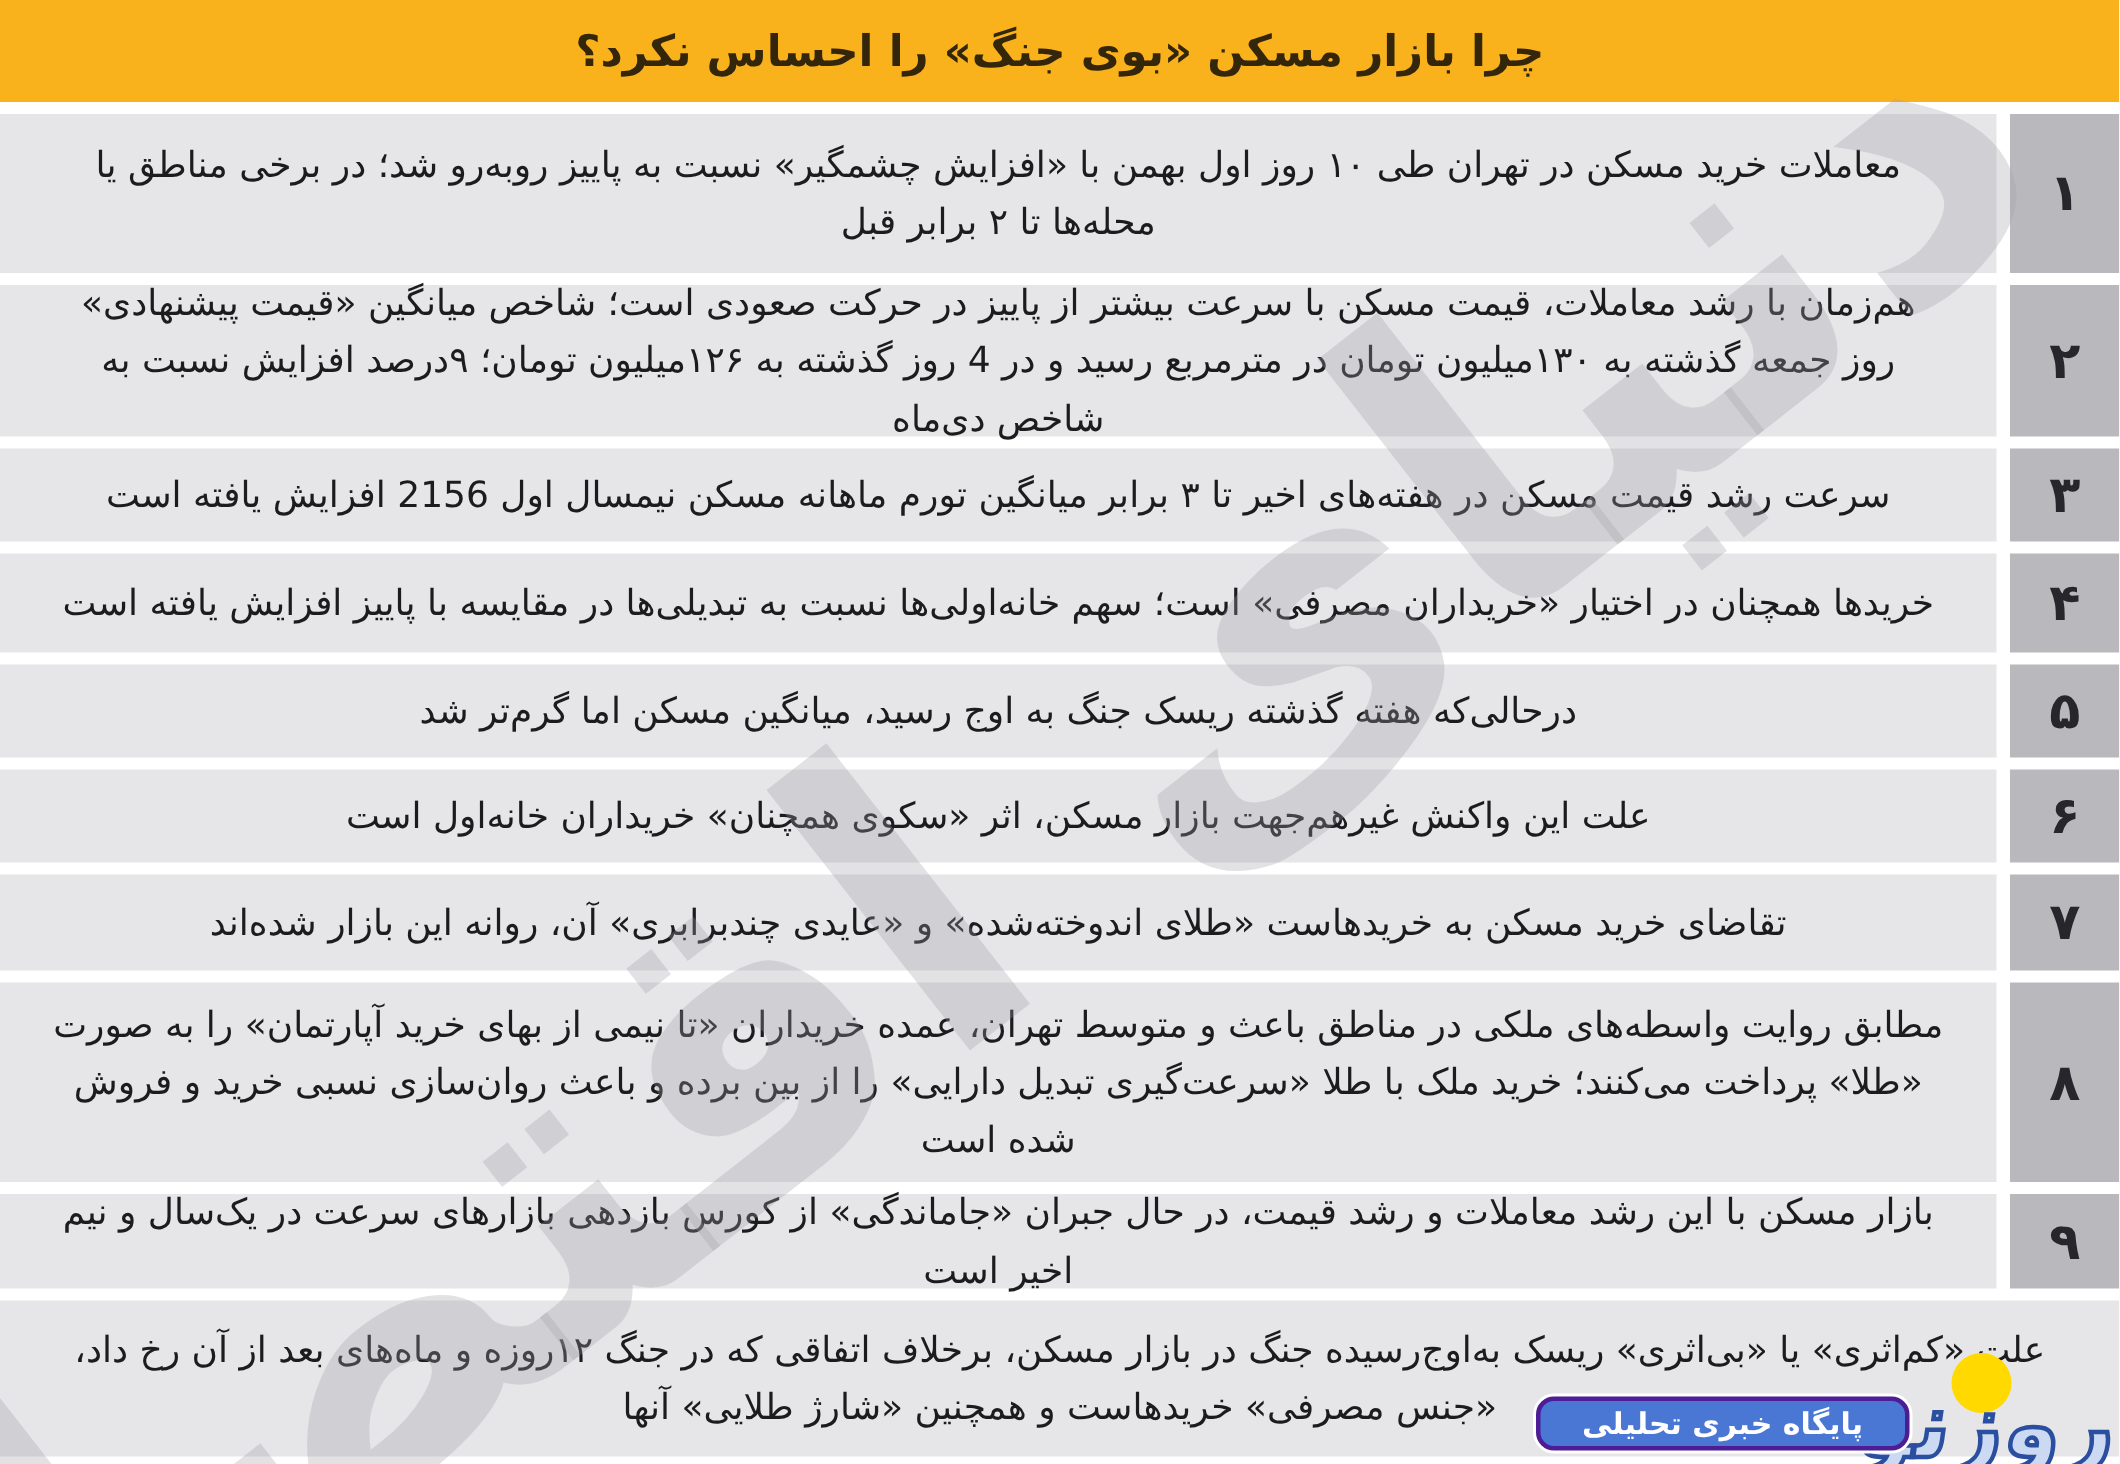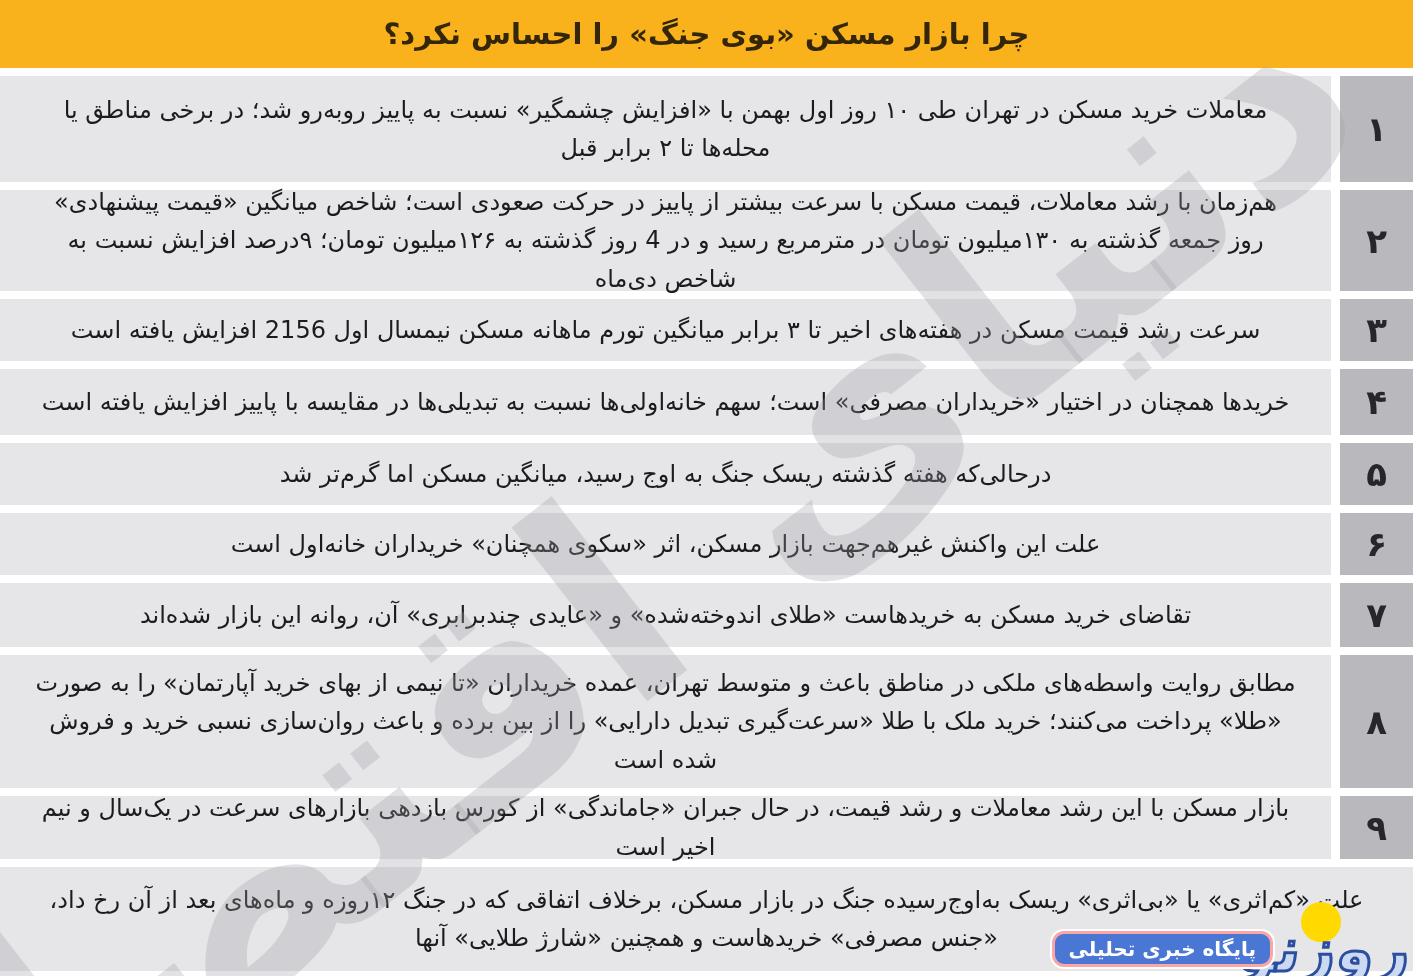--- a/index.html
+++ b/index.html
@@ -128,13 +128,13 @@
     right: 140px;
     bottom: 9px;
     background: #4a77d4;
-    border: 3px solid #fca5a5;
+    border: 3px solid #4c1d95;
     border-radius: 12px;
     box-shadow: 0 0 0 2px #ffffff;
     color: #ffffff;
     font-size: 20px;
     font-weight: bold;
-    padding: 3px 14px;
+    padding: 3px 28px;
     white-space: nowrap;
     z-index: 7;
   }

